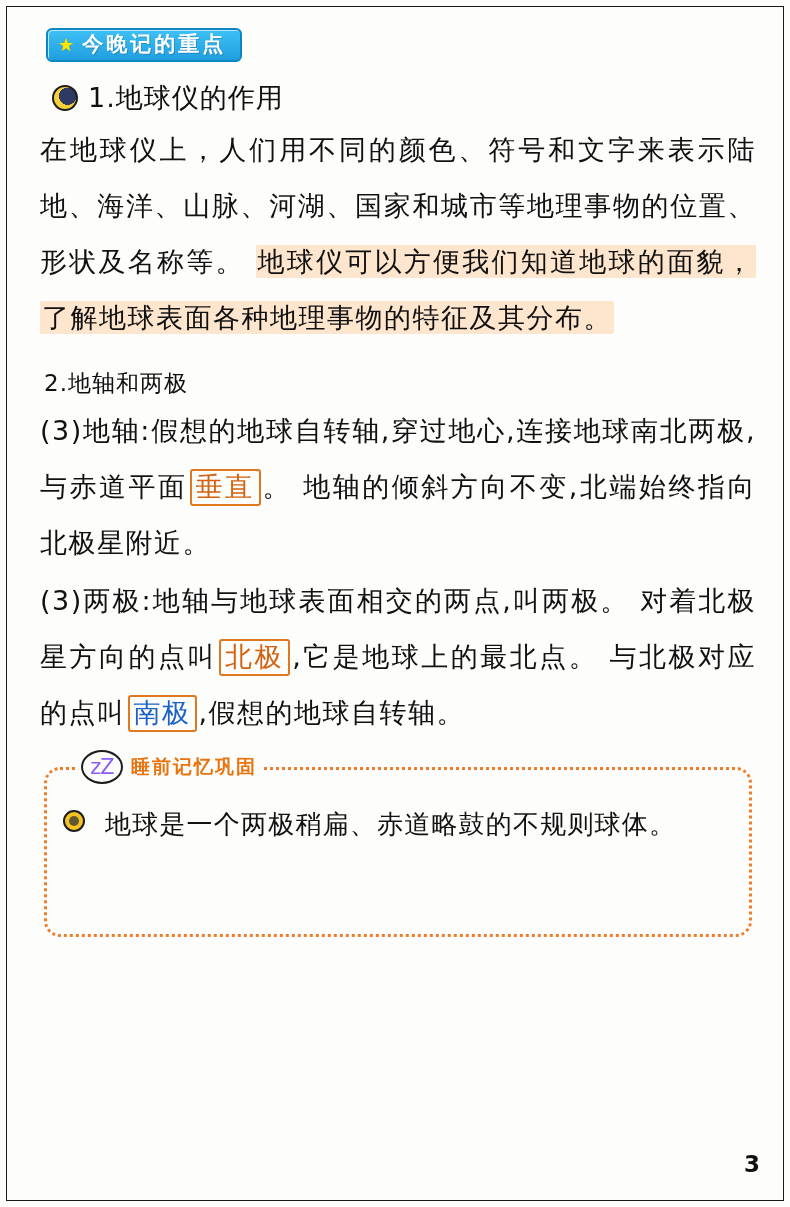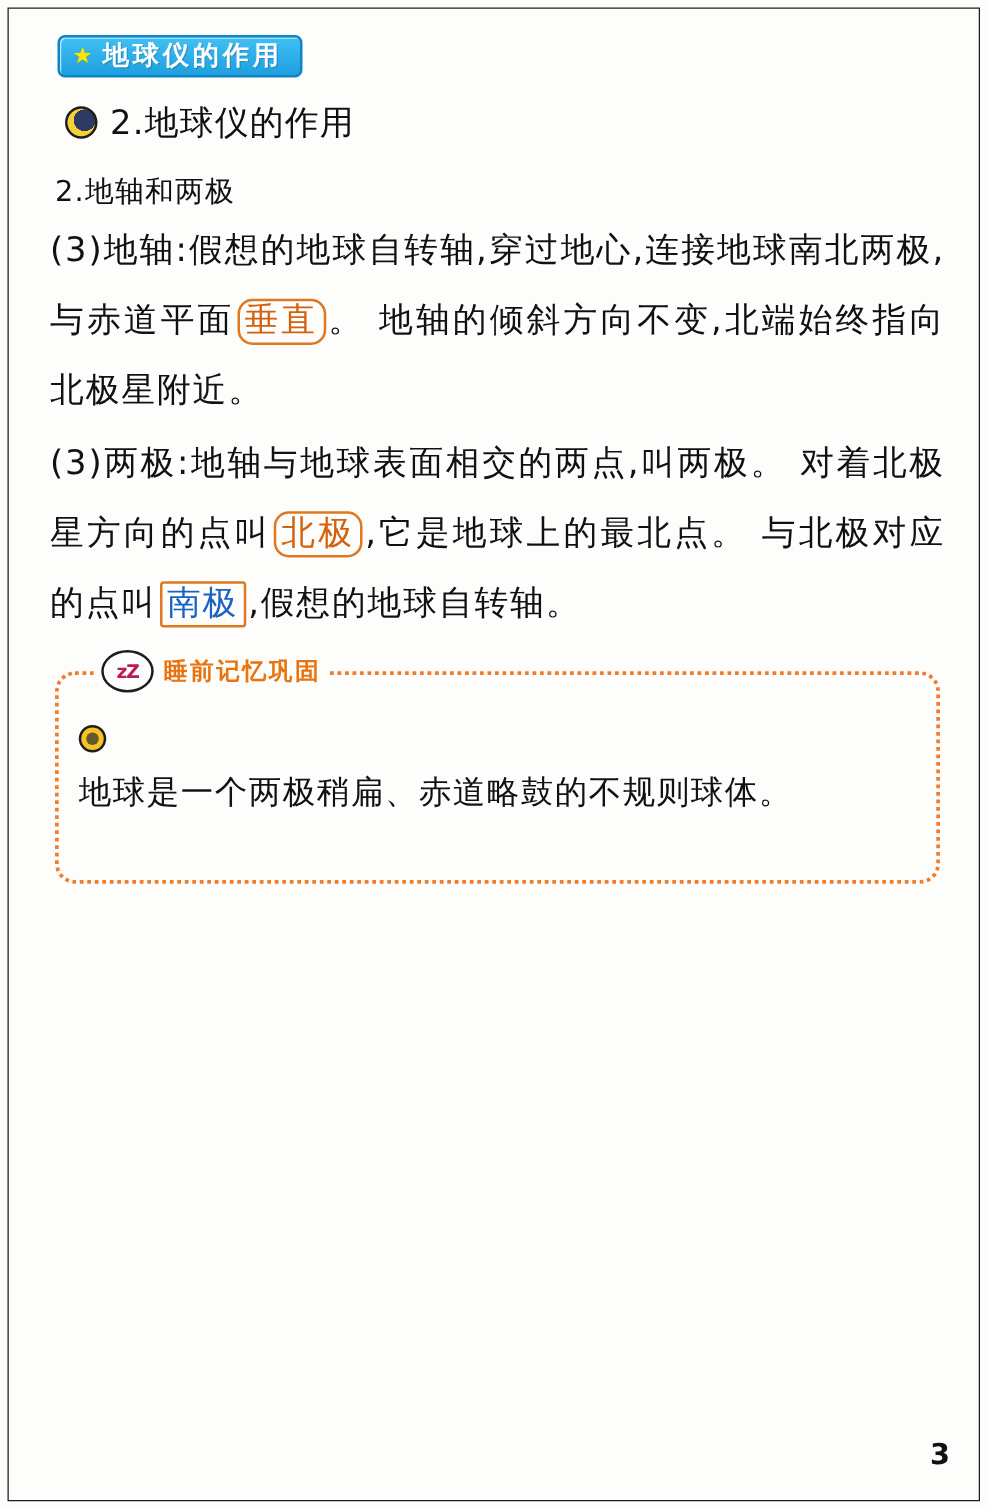--- a/index.html
+++ b/index.html
@@ -222,7 +222,7 @@
     
     <div class="banner">
       <span class="star">★</span>
-      <span class="banner-text">地球仪的作用</span>
+      <span class="banner-text">今晚记的重点</span>
     </div>
 
     

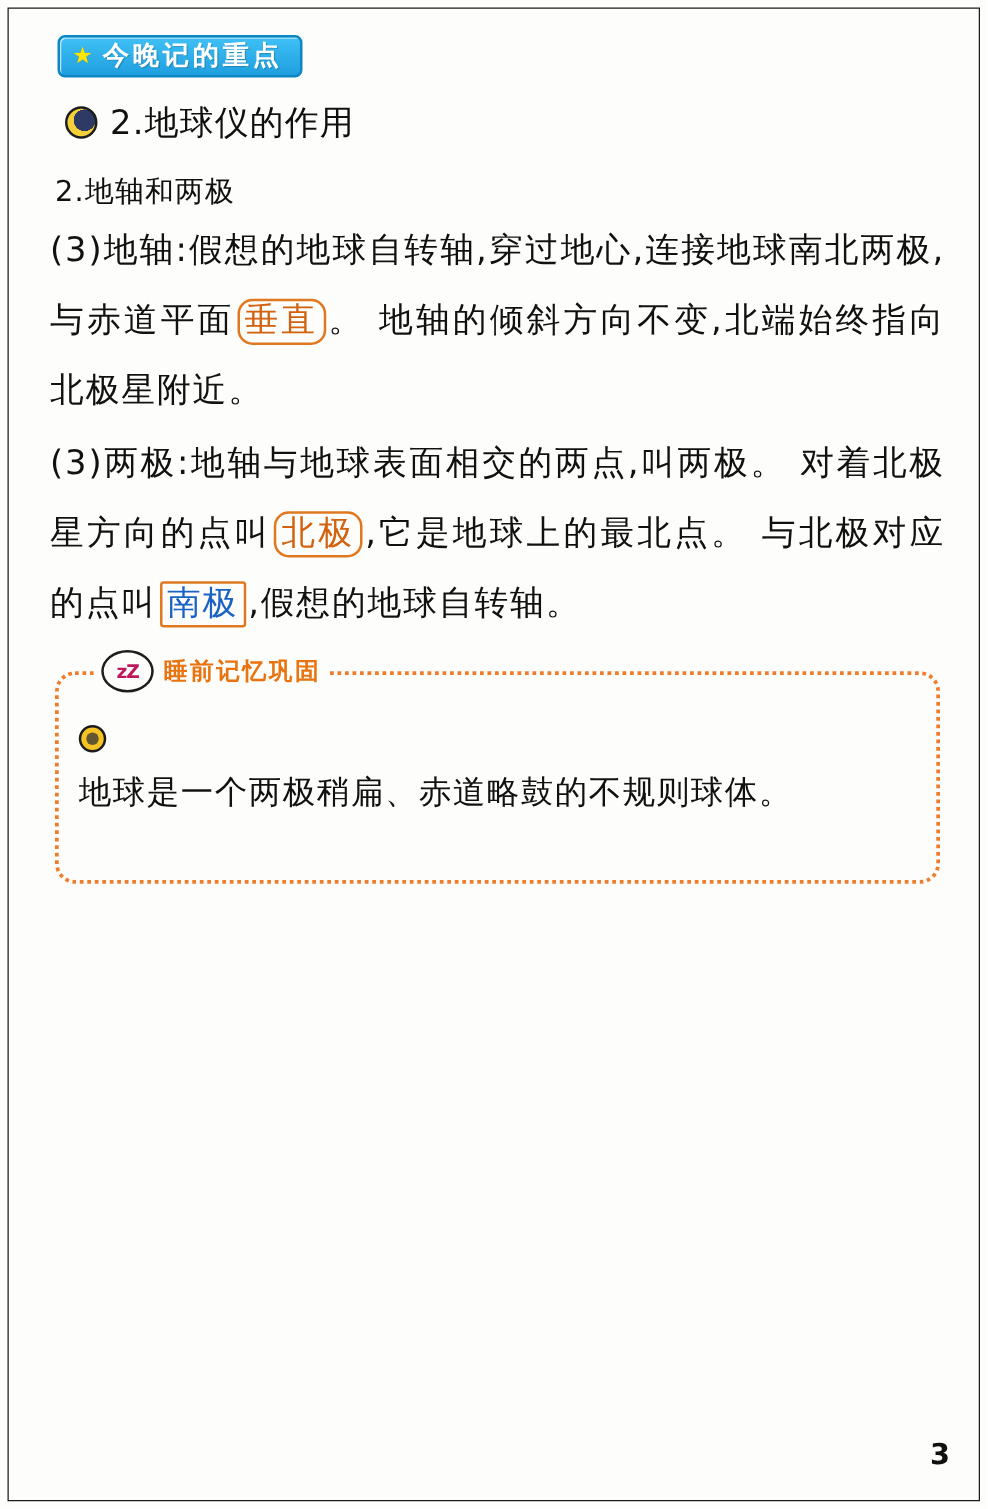--- a/index.html
+++ b/index.html
@@ -228,7 +228,7 @@
     
     <div class="heading-row">
       <span class="moon-icon"></span>
-      <span class="heading-text">2.地球仪的作用</span>
+      <span class="heading-text">1.地球仪的作用</span>
     </div>
 
 

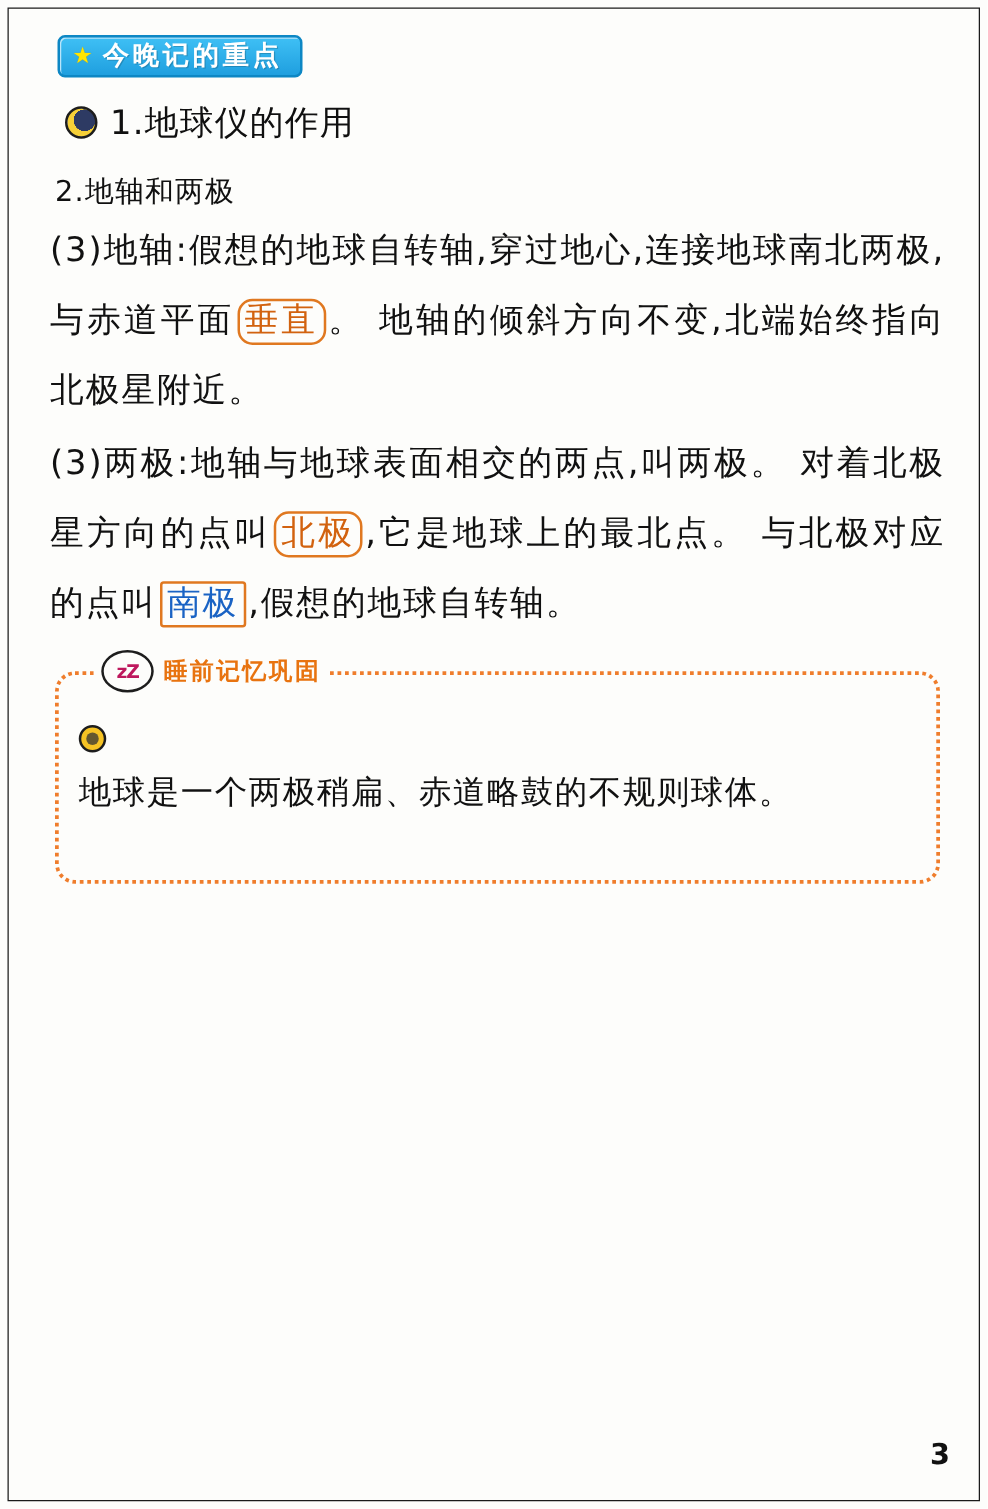--- a/index.html
+++ b/index.html
@@ -231,6 +231,7 @@
       <span class="heading-text">1.地球仪的作用</span>
     </div>
 
+    <p class="para"><span>在地球仪上，人们用不同的颜色、符号和文字来表示陆地、海洋、山脉、河湖、国家和城市等地理事物的位置、形状及名称等。 </span><span class="hl">地球仪可以方便我们知道地球的面貌，了解地球表面各种地理事物的特征及其分布。</span></p>
 
     
     <div class="sub-heading">2.地轴和两极</div>

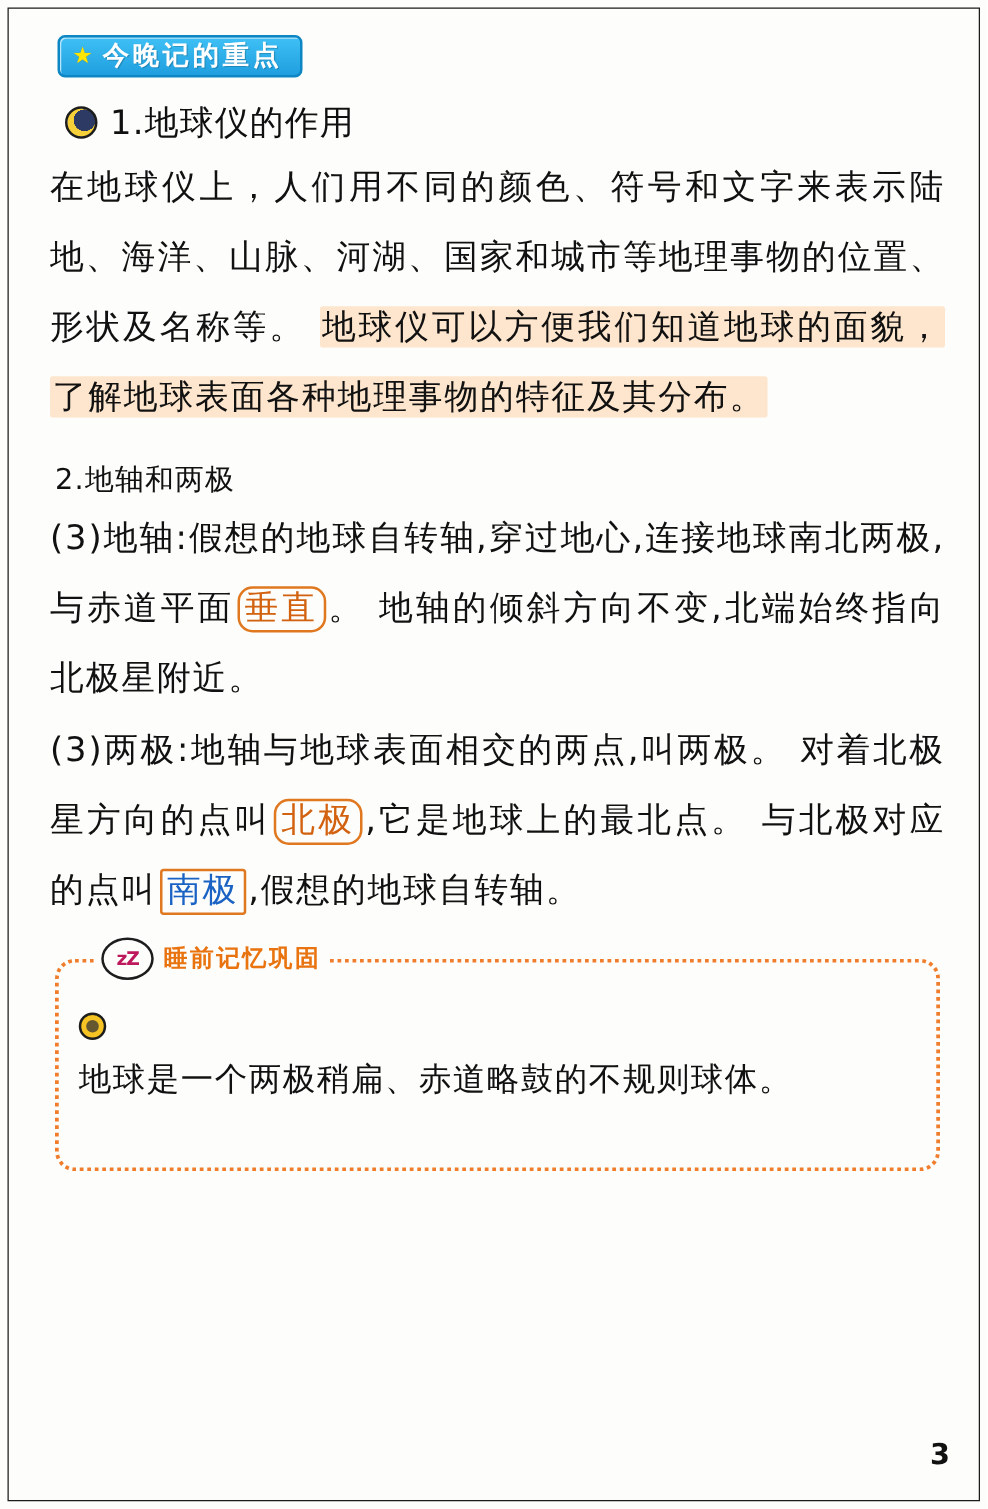--- a/index.html
+++ b/index.html
@@ -142,7 +142,7 @@
     margin: 0 2px;
     color: #111;
   }
-  .boxed.orange-text { color: #d2620f; border-radius: 12px; }
+  .boxed.orange-text { color: #d2620f; }
   .boxed.blue-text { color: #1a63c4; }
 
   

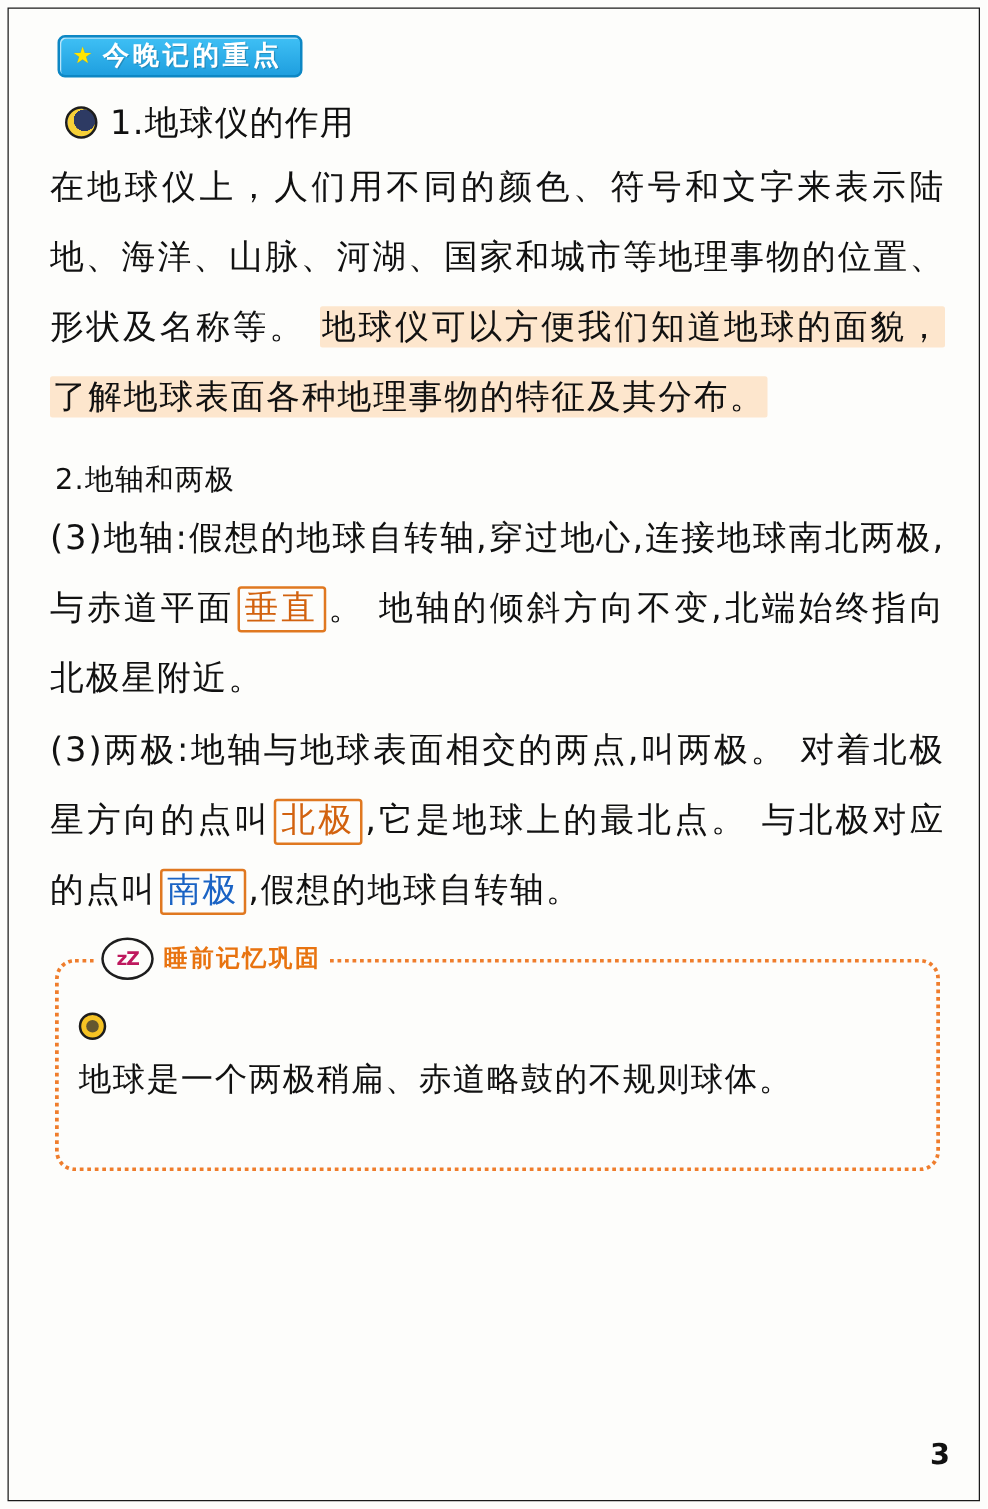--- a/index.html
+++ b/index.html
@@ -173,9 +173,9 @@
     display: flex;
     align-items: center;
     justify-content: center;
-    font-size: 15px;
-    font-weight: bold;
-    color: #be185d;
+    font-size: 21px;
+    font-weight: normal;
+    color: #8b5cf6;
     letter-spacing: -1px;
     box-sizing: border-box;
     flex: none;

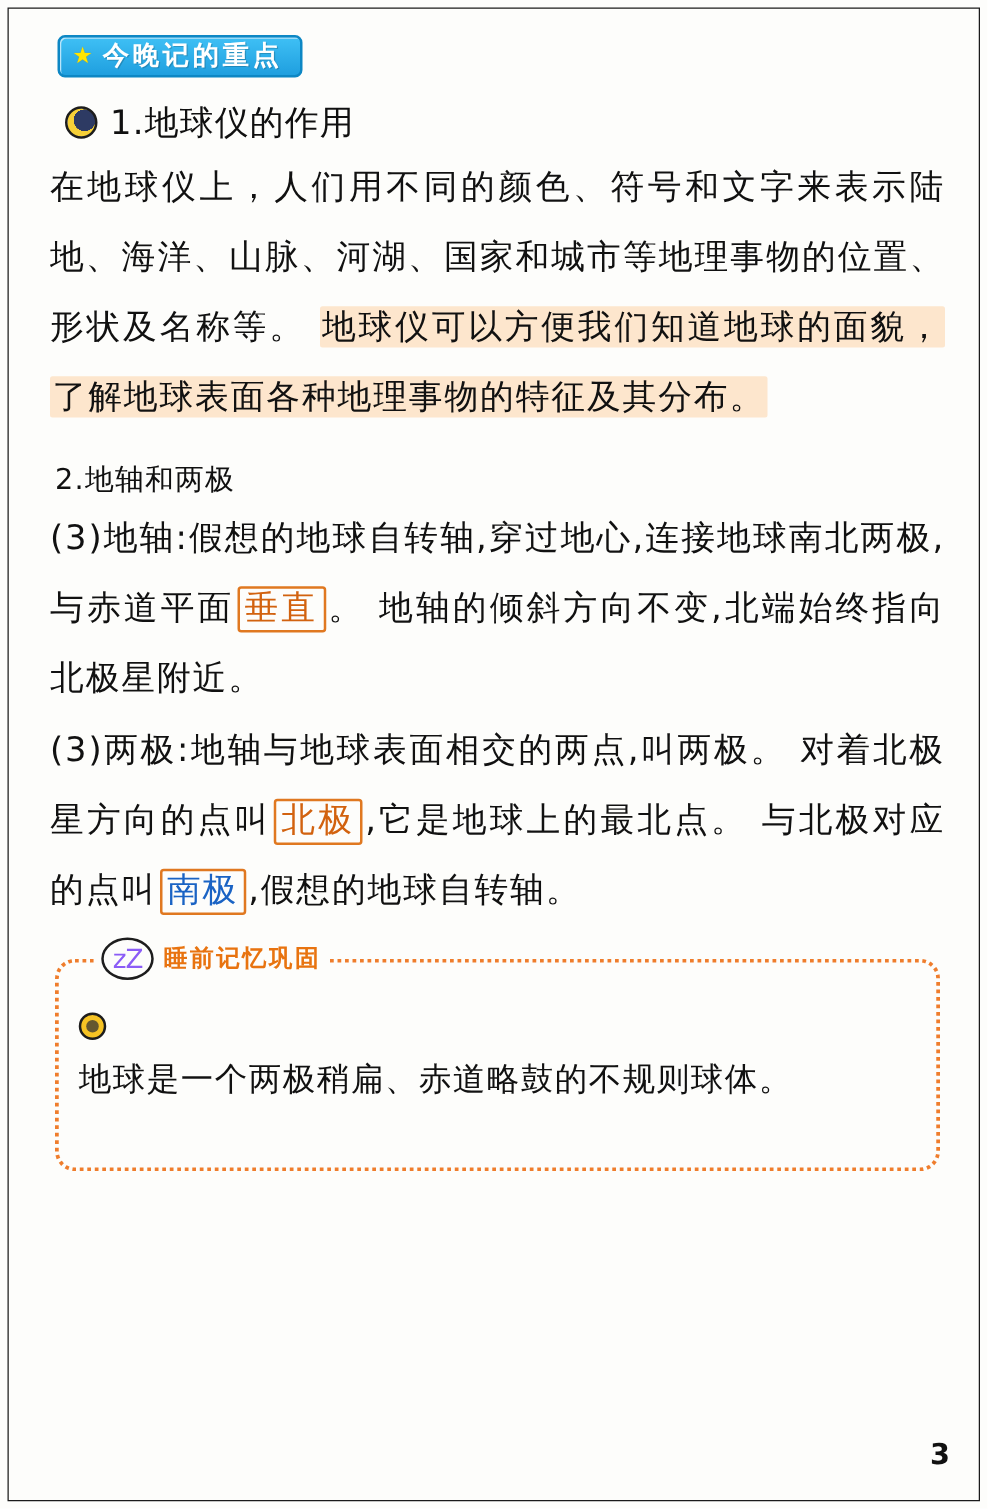--- a/index.html
+++ b/index.html
@@ -189,9 +189,8 @@
   .review-item {
     display: flex;
     align-items: flex-start;
-    gap: 8px;
+    gap: 20px;
     margin: 4px 0 2px 0;
-    flex-direction: column;
   }
   .review-item .bullet-icon { margin-top: 10px; }
   .review-item .review-text {

